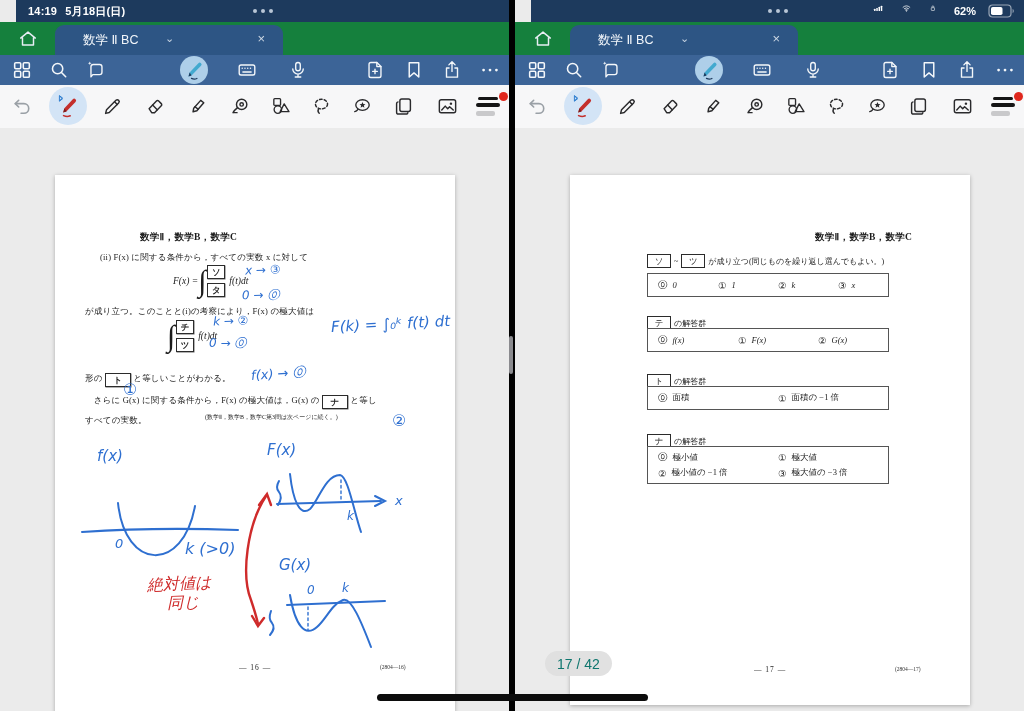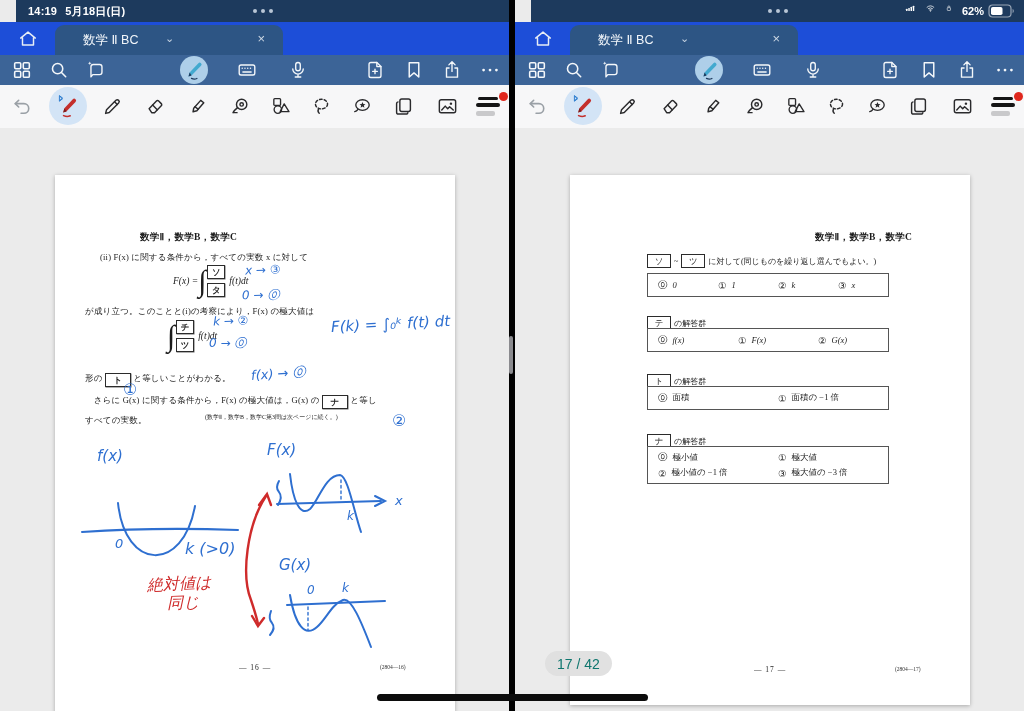--- a/index.html
+++ b/index.html
@@ -15,7 +15,7 @@
   .st-date{font-weight:bold;margin-left:8px;}
   .st-dots{position:absolute;left:50%;top:9px;transform:translateX(-50%);display:flex;gap:4px;}
   .st-dots i{width:4px;height:4px;border-radius:50%;background:#b9c6d6;}
-  .st-right{position:absolute;right:8px;top:3px;display:flex;align-items:center;gap:4px;font-size:11px;font-weight:bold;}
+  .st-right{position:absolute;right:8px;top:3px;display:flex;align-items:center;gap:12px;font-size:11px;font-weight:bold;}
 
   
   .tabbar{position:absolute;top:22px;left:0;right:0;height:33px;background:#1d4ed8;}

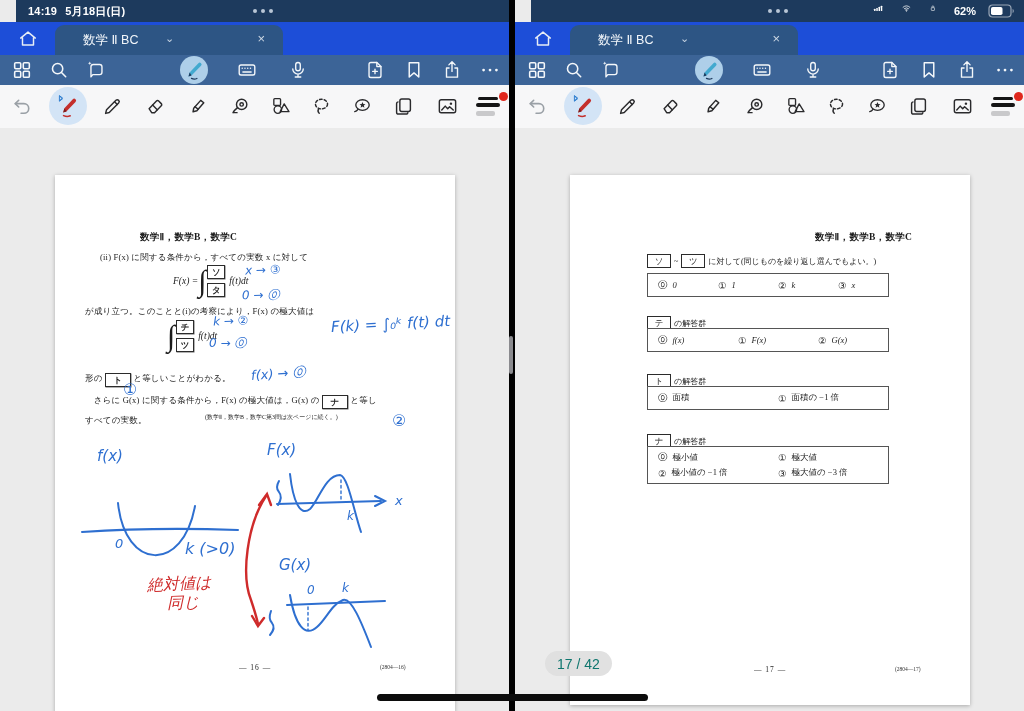--- a/index.html
+++ b/index.html
@@ -18,7 +18,7 @@
   .st-right{position:absolute;right:8px;top:3px;display:flex;align-items:center;gap:12px;font-size:11px;font-weight:bold;}
 
   
-  .tabbar{position:absolute;top:22px;left:0;right:0;height:33px;background:#1d4ed8;}
+  .tabbar{position:absolute;top:22px;left:0;right:0;height:33px;background:#15803d;}
   .home-btn{position:absolute;left:17px;top:6px;width:22px;height:22px;color:#e8eef5;}
   .tab{position:absolute;left:55px;top:3px;width:228px;height:30px;background:#2d5584;
        border-radius:9px 9px 0 0;color:#f2f6fa;}

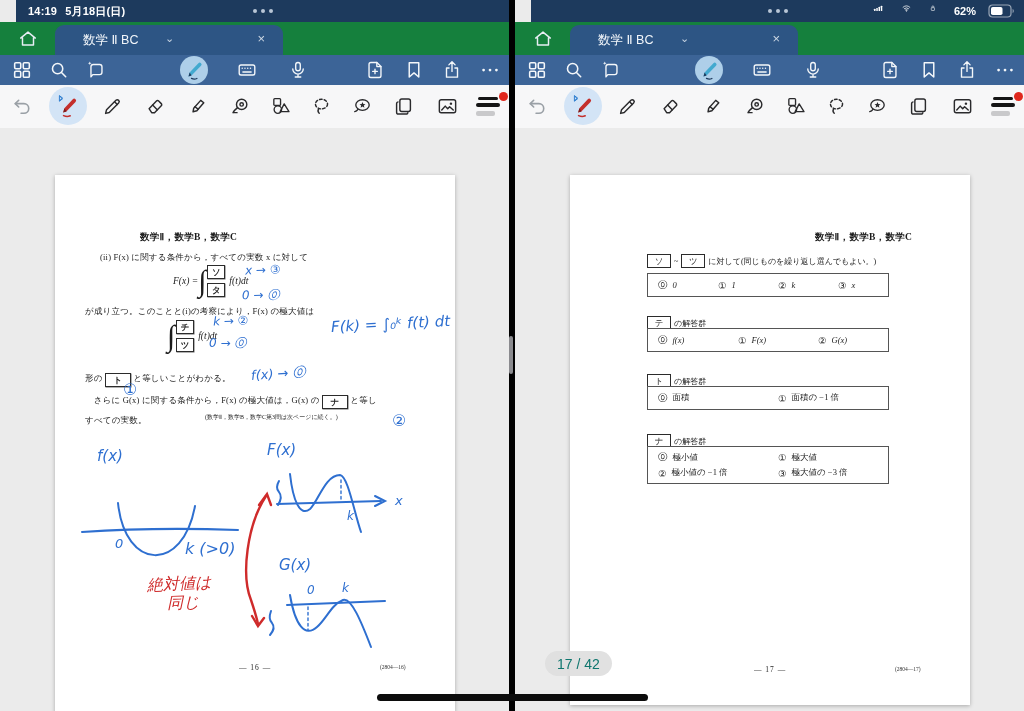--- a/index.html
+++ b/index.html
@@ -518,7 +518,7 @@
         <span class="kbox">ソ</span>
         <span>~</span>
         <span class="kbox">ツ</span>
-        <span>に対して(同じものを繰り返し選んでもよい。)</span>
+        <span>が成り立つ(同じものを繰り返し選んでもよい。)</span>
       </div>
       <div class="atable" style="left:77px;top:98px;height:22px">
         <span class="opt" style="width:58px">

